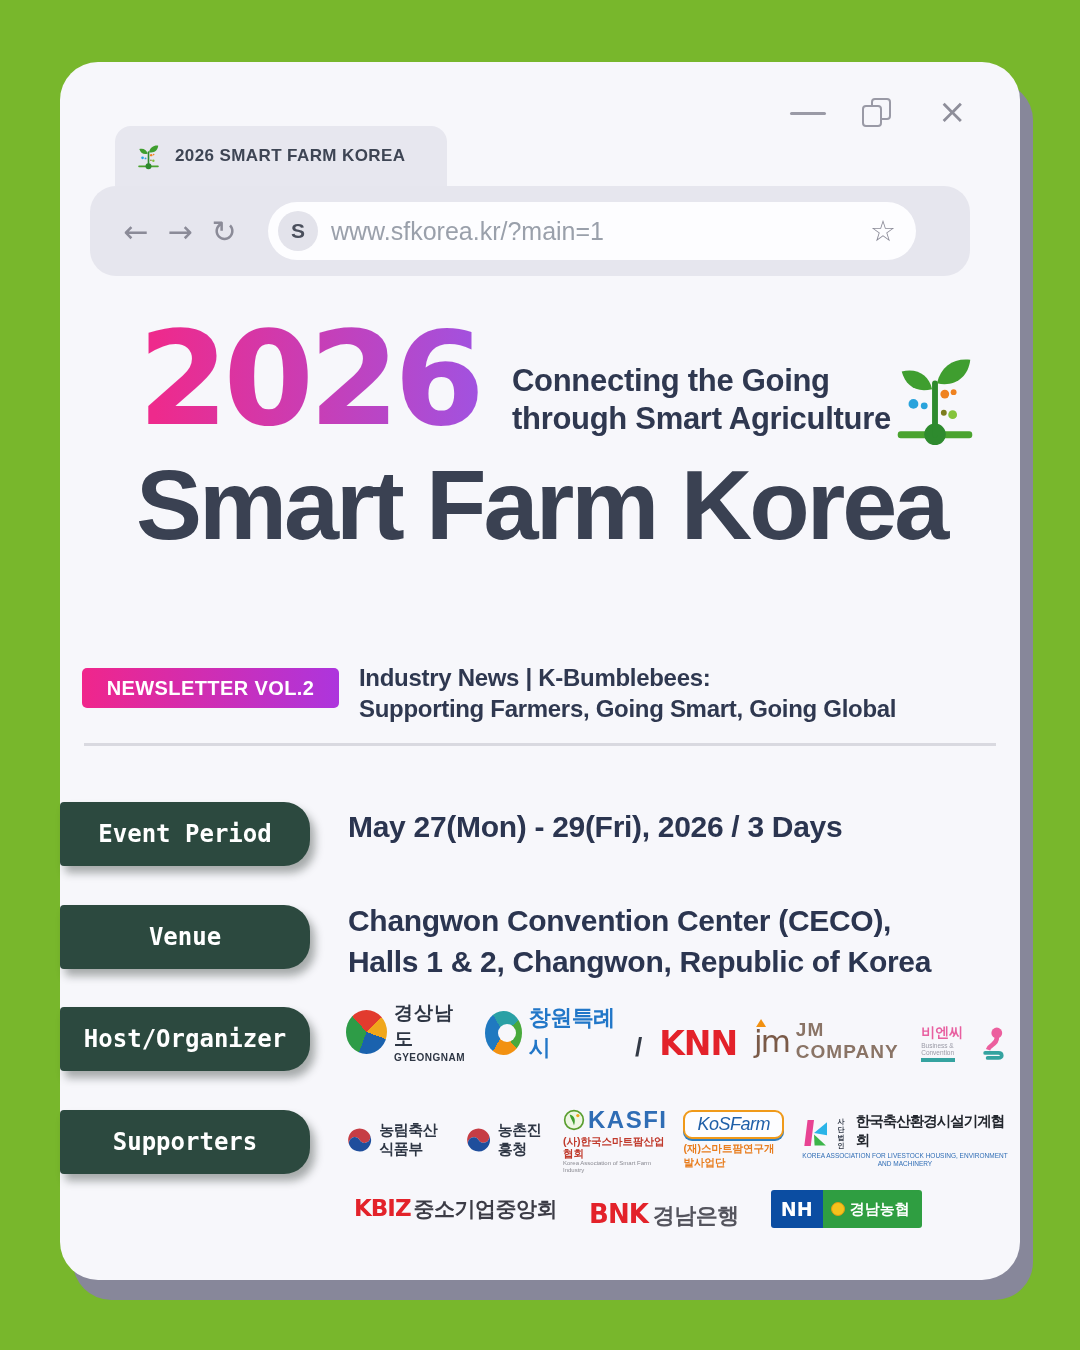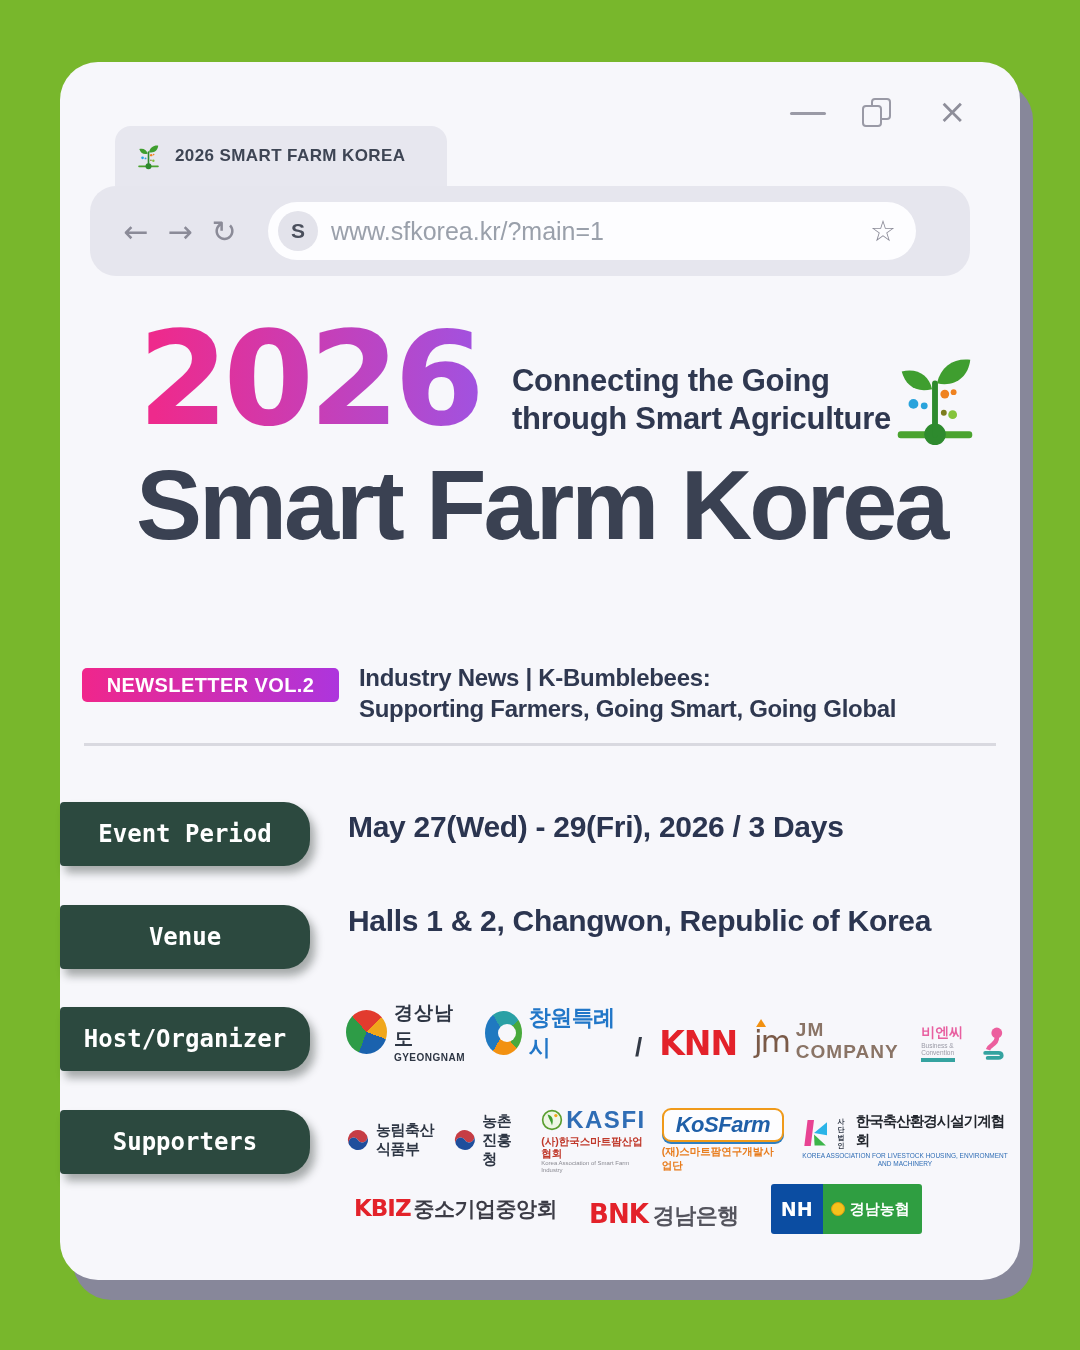--- a/index.html
+++ b/index.html
@@ -63,7 +63,7 @@
 
   
   .badge {
-    position:absolute; left:22px; top:606px; width:257px; height:34px;
+    position:absolute; left:22px; top:606px; width:257px; height:40px;
     background:linear-gradient(90deg,#f0268b,#ad35dd); border-radius:5px;
     color:#ffffff; font-size:20px; font-weight:bold; letter-spacing:.4px;
     display:flex; align-items:center; justify-content:center;

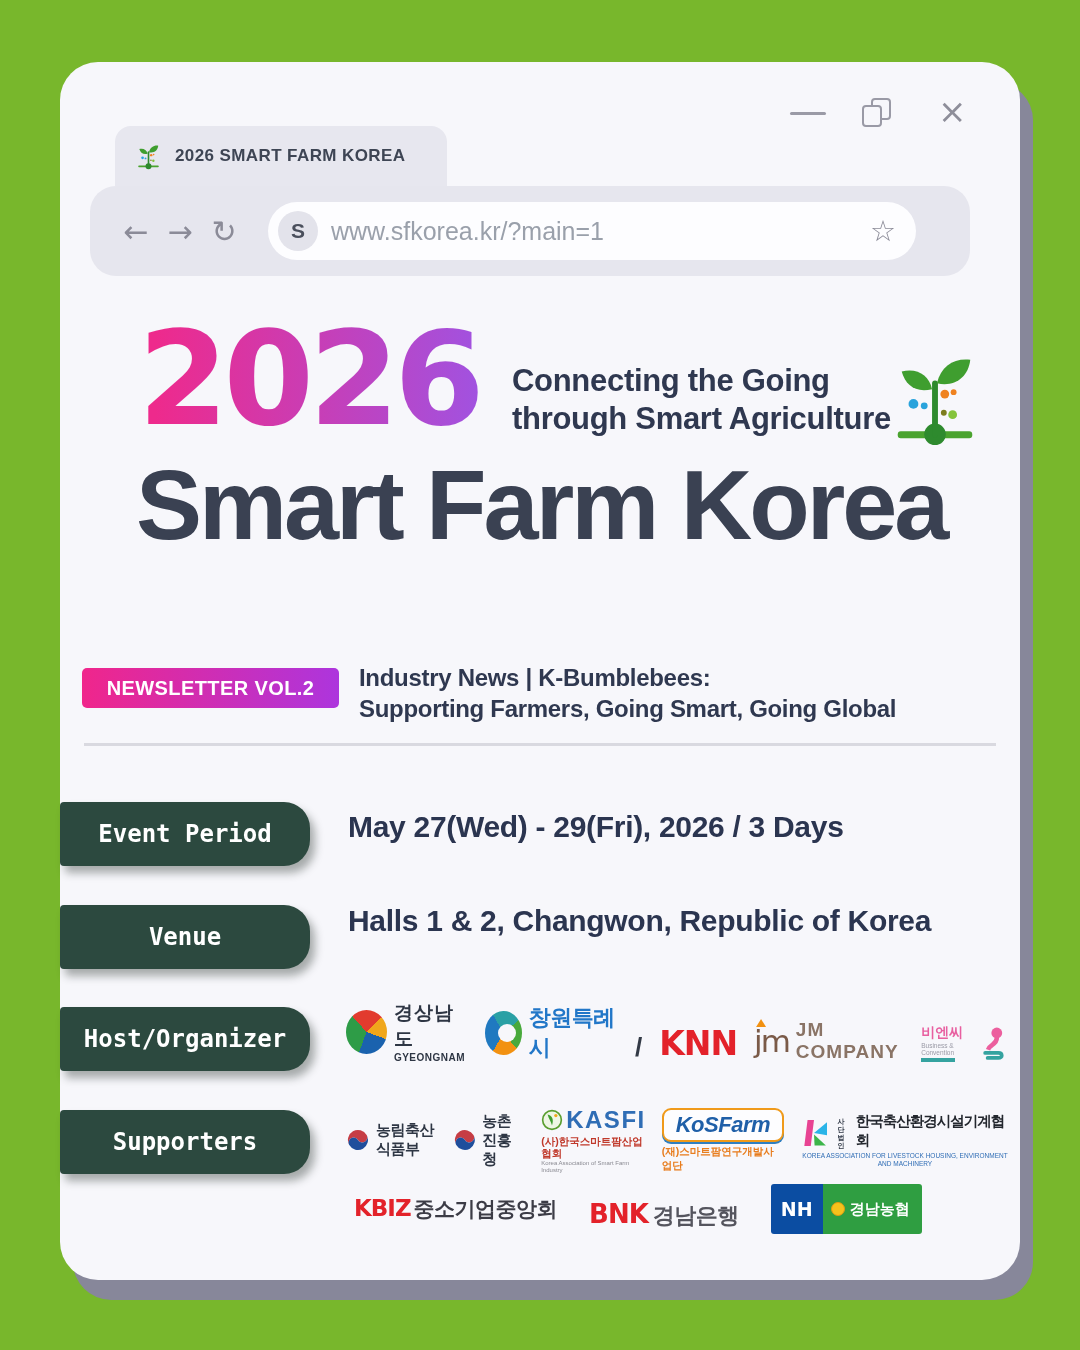--- a/index.html
+++ b/index.html
@@ -225,7 +225,7 @@
     <div class="divider"></div>
 
     <div class="pill pill-event">Event Period</div>
-    <div class="val val-event">May 27(Wed) - 29(Fri), 2026 / 3 Days</div>
+    <div class="val val-event">May 27(Mon) - 29(Fri), 2026 / 3 Days</div>
 
     <div class="pill pill-venue">Venue</div>
     <div class="val val-venue">

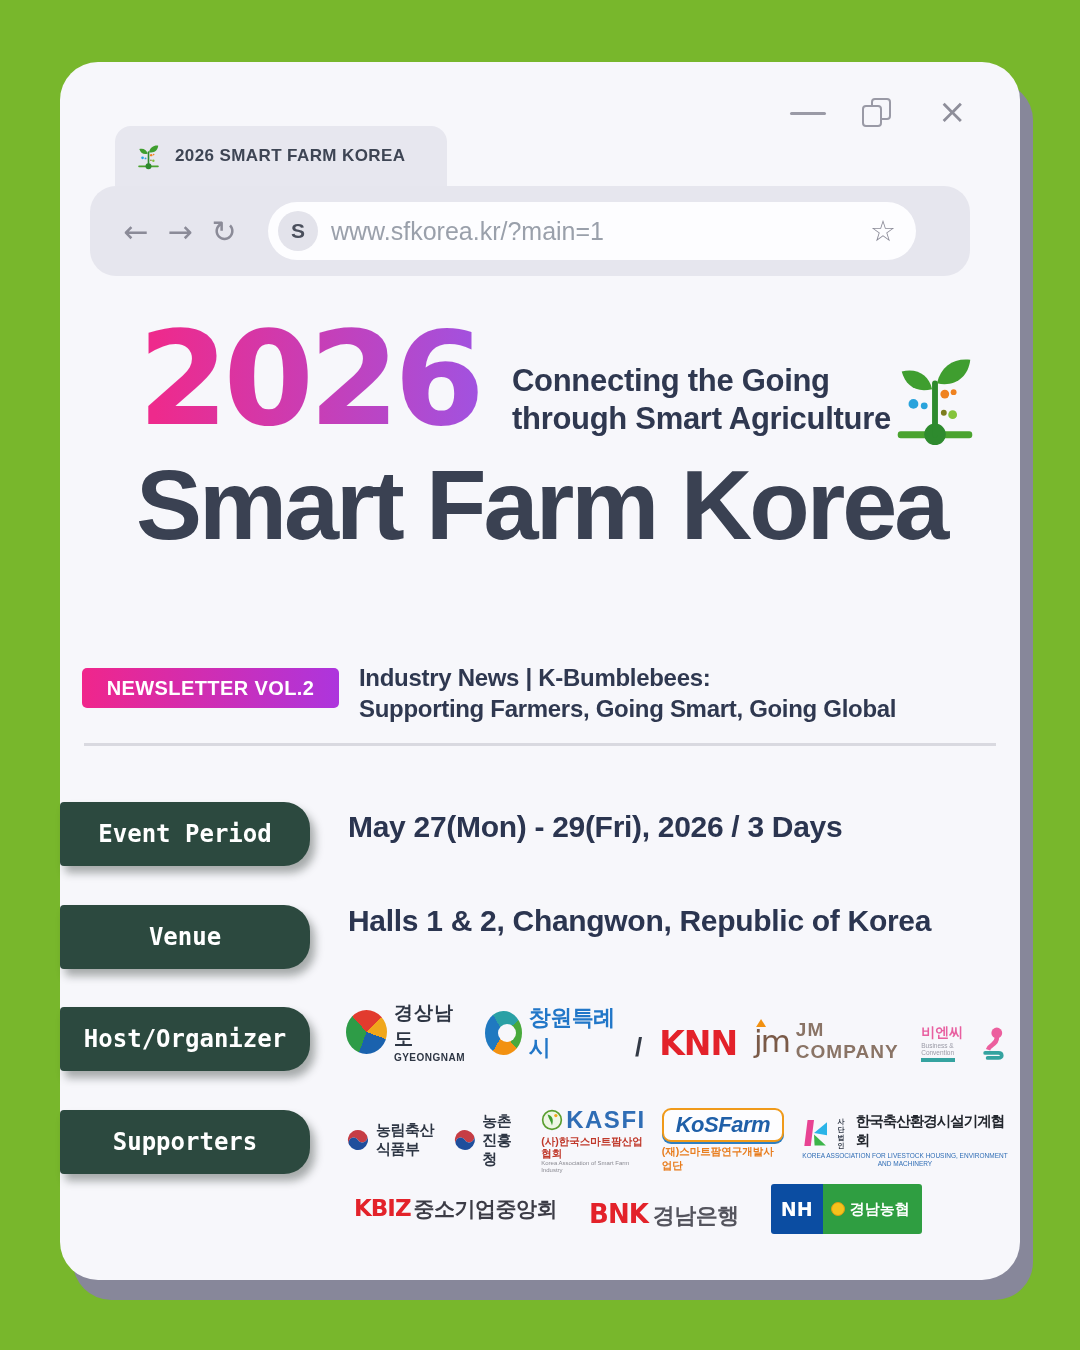--- a/index.html
+++ b/index.html
@@ -229,6 +229,7 @@
 
     <div class="pill pill-venue">Venue</div>
     <div class="val val-venue">
+      <div>Changwon Convention Center (CECO),</div>
       <div>Halls 1 &amp; 2, Changwon, Republic of Korea</div>
     </div>
 

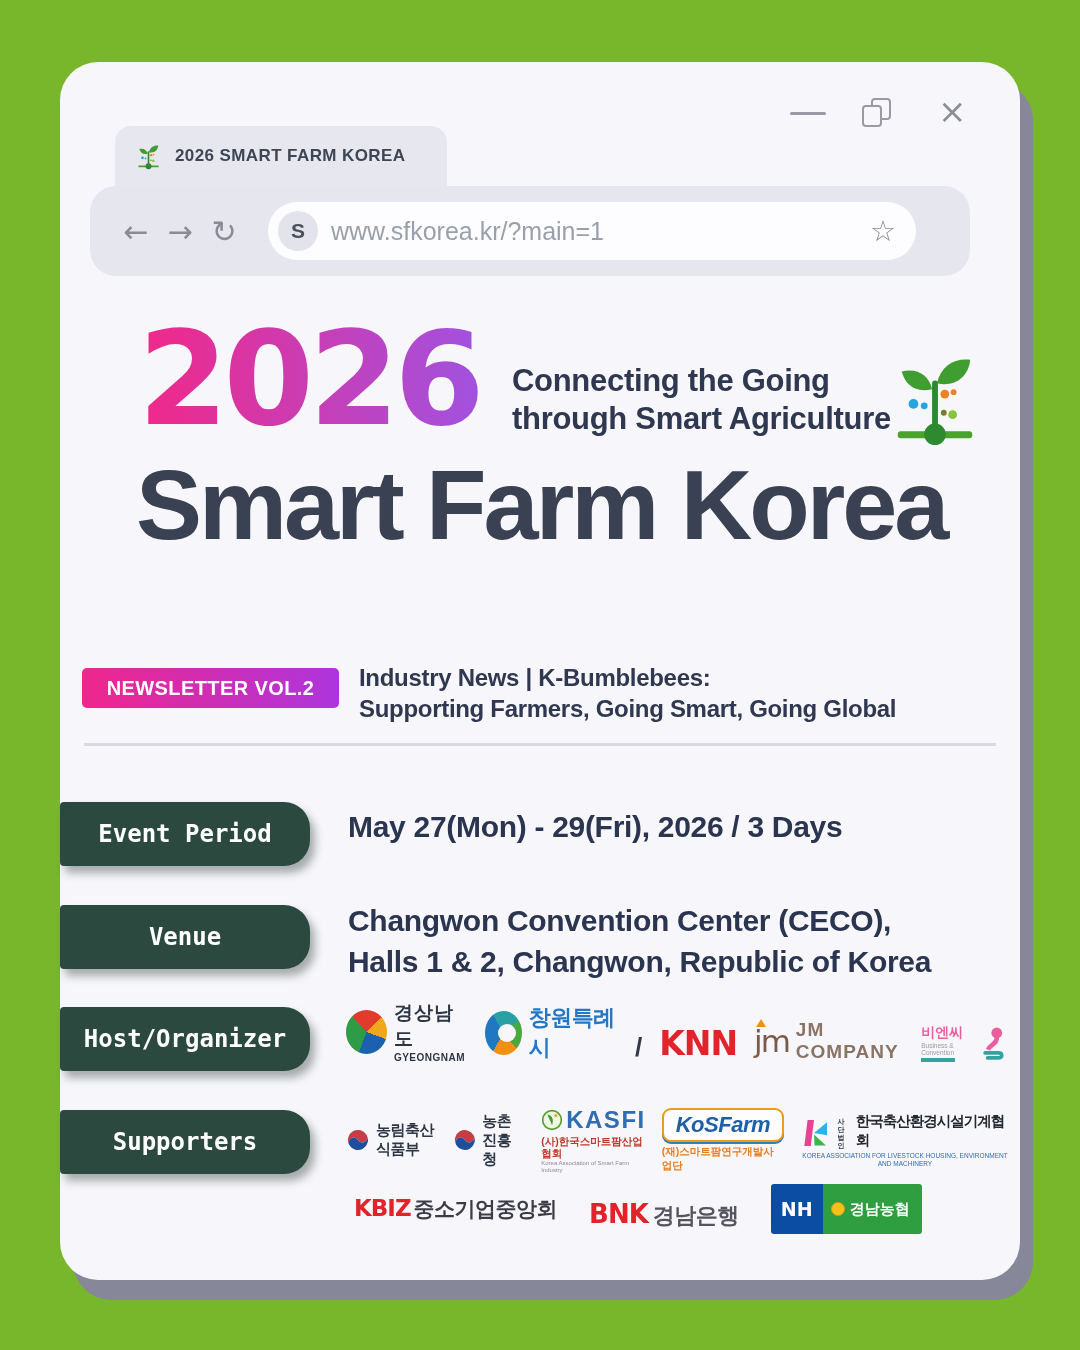--- a/index.html
+++ b/index.html
@@ -130,7 +130,7 @@
   .kosfarm { display:flex; flex-direction:column; align-items:center; }
   .kosfarm-box { border:2.5px solid #f09a1a; border-radius:9px; padding:2px 12px;
     background:#fdfdff; box-shadow:0 2px 0 #2f7fc1; }
-  .kosfarm-name { font-size:22px; font-weight:bold; font-style:italic; color:#1f5fa8; letter-spacing:-0.5px; }
+  .kosfarm-name { font-size:18px; font-weight:normal; font-style:italic; color:#1f5fa8; letter-spacing:-0.5px; }
   .kosfarm-sub { font-size:10.5px; font-weight:bold; color:#e87d1e; margin-top:3px; }
   .kalhem { display:flex; flex-direction:column; }
   .kalhem-top { display:flex; align-items:flex-end; gap:5px; }

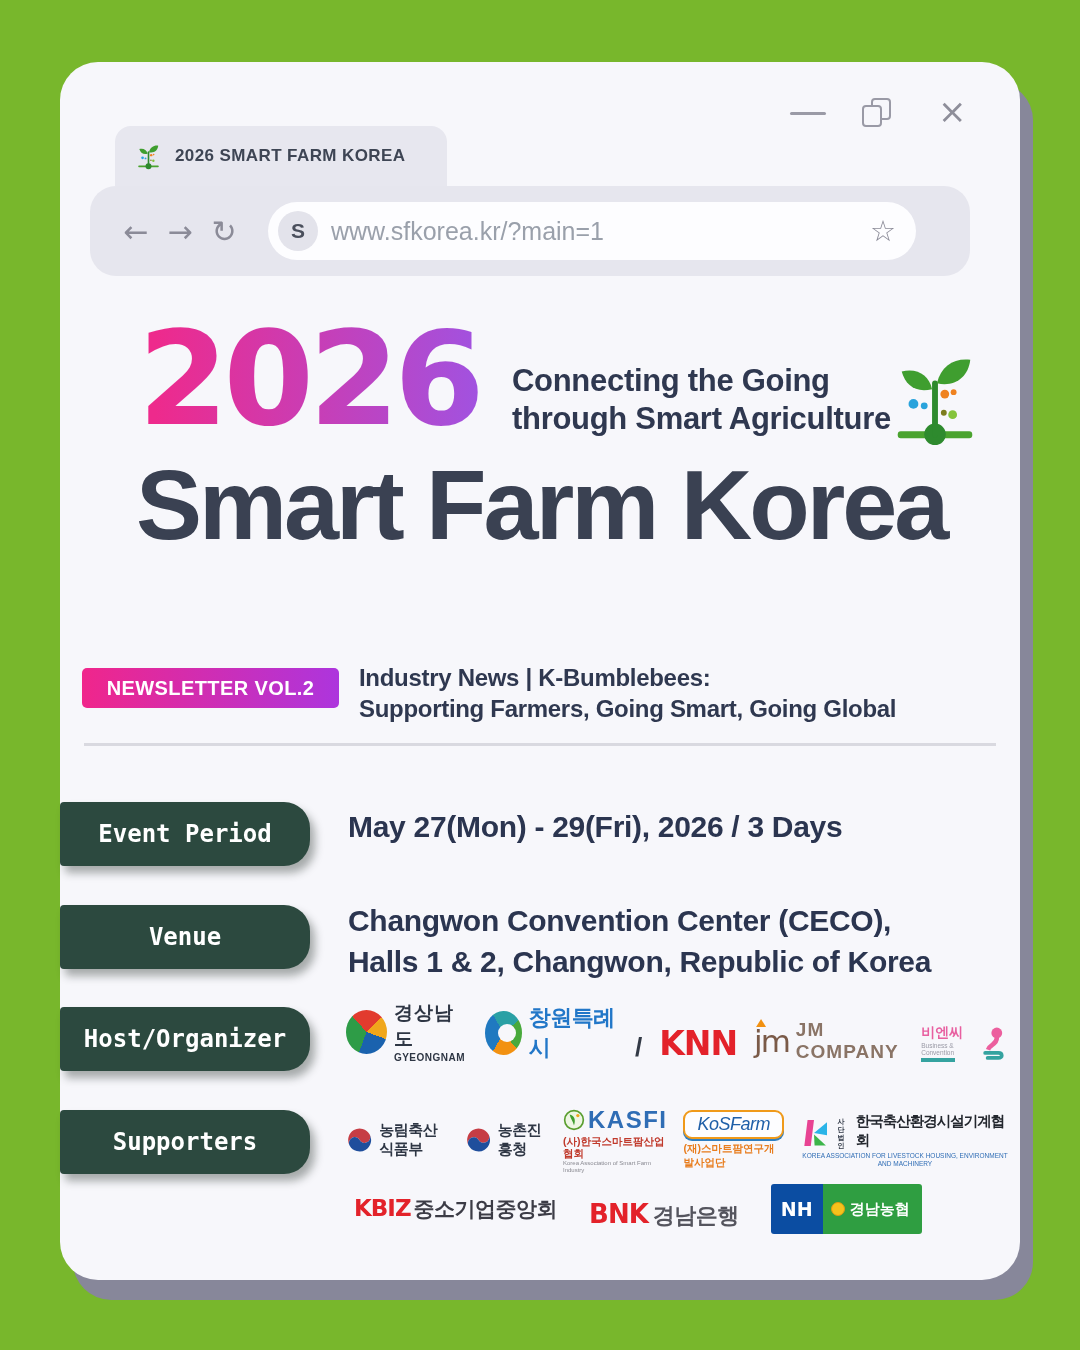--- a/index.html
+++ b/index.html
@@ -146,7 +146,7 @@
   .bnk-mark { font-size:26px; font-weight:900; color:#e3222a; letter-spacing:-1px;
     font-family:"DejaVu Sans", sans-serif; }
   .bnk-name { font-size:22px; font-weight:bold; color:#55555e; letter-spacing:-0.5px;margin-top:13px; }
-  .nh { display:flex; height:50px; border-radius:3px; overflow:hidden; }
+  .nh { display:flex; height:38px; border-radius:3px; overflow:hidden; }
   .nh-blue { background:#0b4da2; color:#ffffff; font-weight:900; font-size:19px;
     display:flex; align-items:center; padding:0 10px; font-family:"DejaVu Sans", sans-serif; }
   .nh-green { background:#2f9e41; color:#ffffff; font-weight:bold; font-size:15px;

